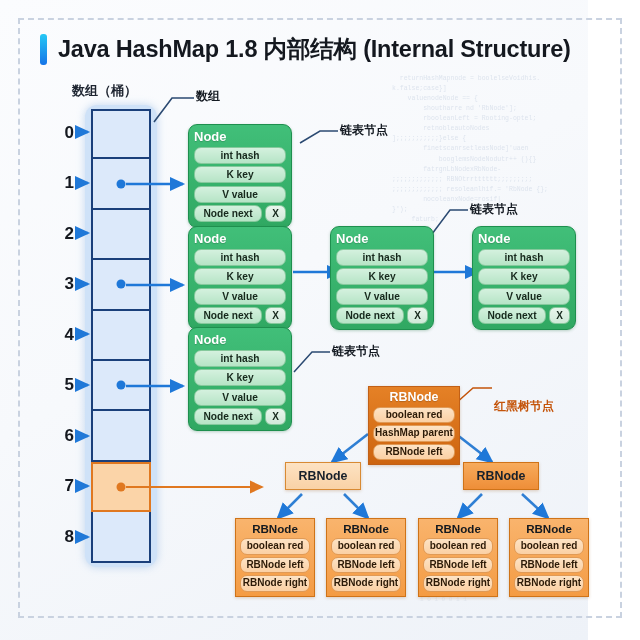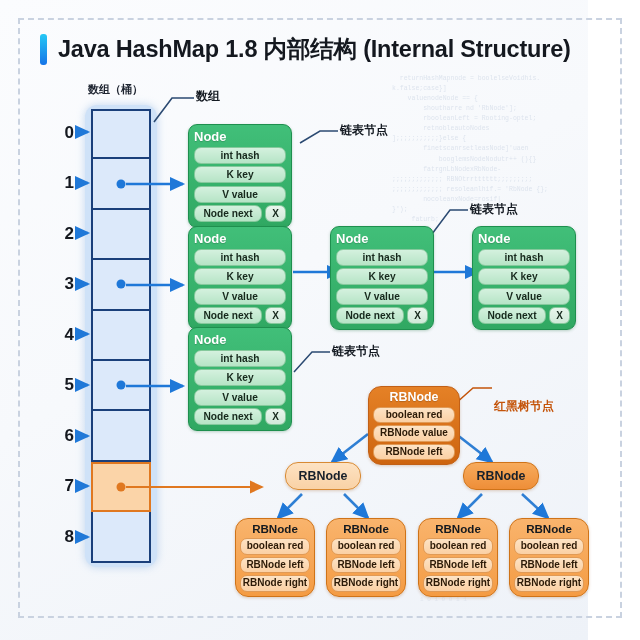--- a/index.html
+++ b/index.html
@@ -66,8 +66,8 @@
   
   .col-label {
     position: absolute;
-    left: 88px; top: 82px;
-    font-size: 11px; font-weight: bold; color: #1d2430;
+    left: 72px; top: 82px;
+    font-size: 13px; font-weight: bold; color: #1d2430;
     white-space: nowrap;
   }
   .array-outer {

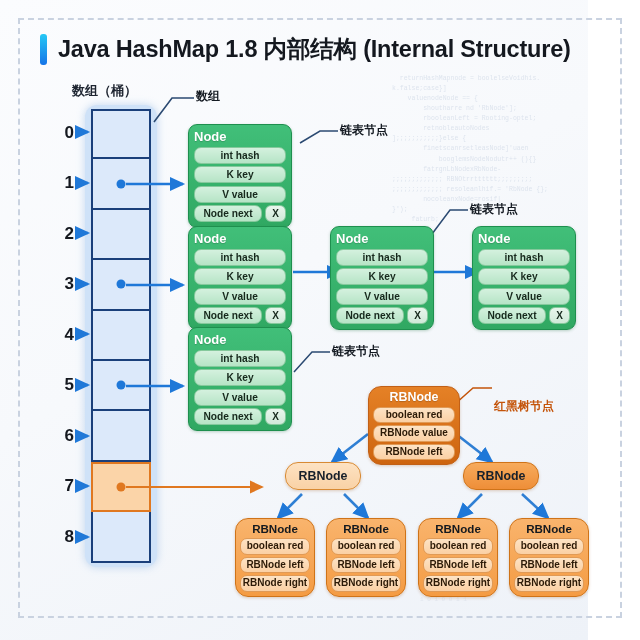--- a/index.html
+++ b/index.html
@@ -169,7 +169,7 @@
   
   .rb {
     position: absolute;
-    border-radius: 13px;
+    border-radius: 0;
     border: 1.6px solid #c26016;
     box-shadow: 0 1px 3px rgba(150,80,20,.26);
     padding: 2px 4px 4px 4px;

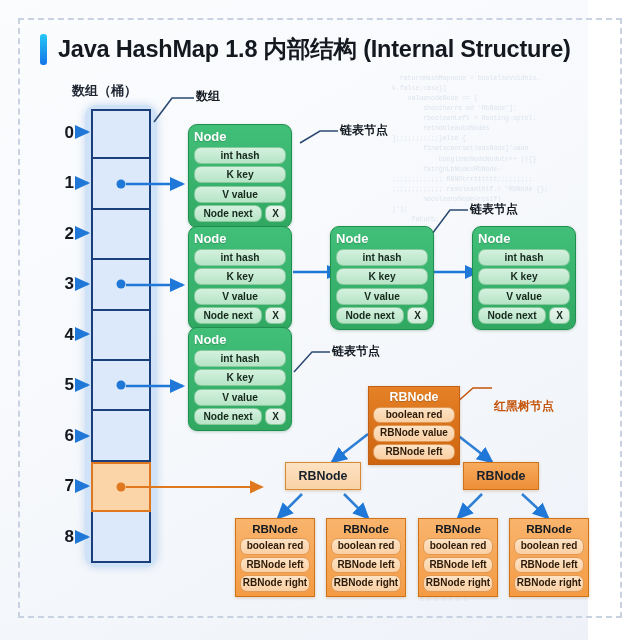--- a/index.html
+++ b/index.html
@@ -431,7 +431,7 @@
   <div class="rb rb-root" style="left:368px; top:386px">
     <div class="rb-title">RBNode</div>
     <div class="rb-field">boolean red</div>
-    <div class="rb-field">RBNode value</div>
+    <div class="rb-field">HashMap parent</div>
     <div class="rb-field">RBNode left</div>
   </div>
 

